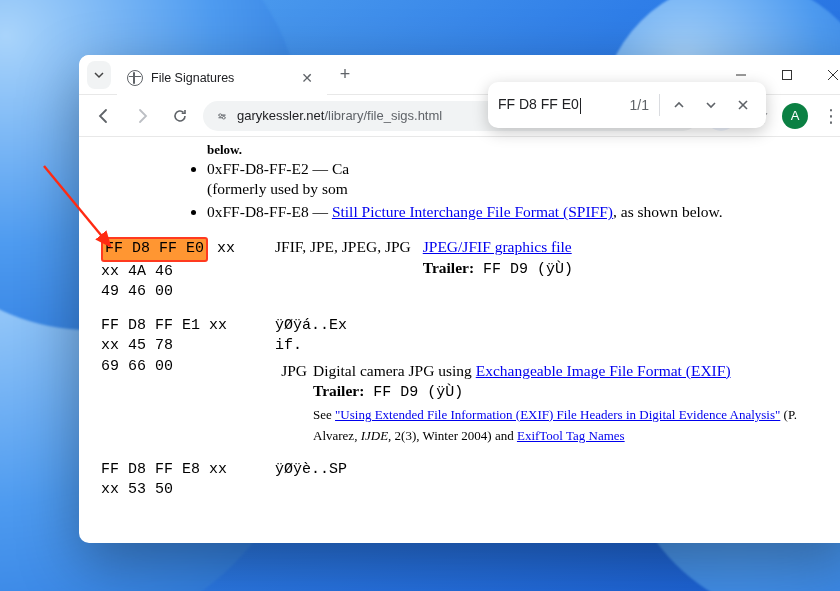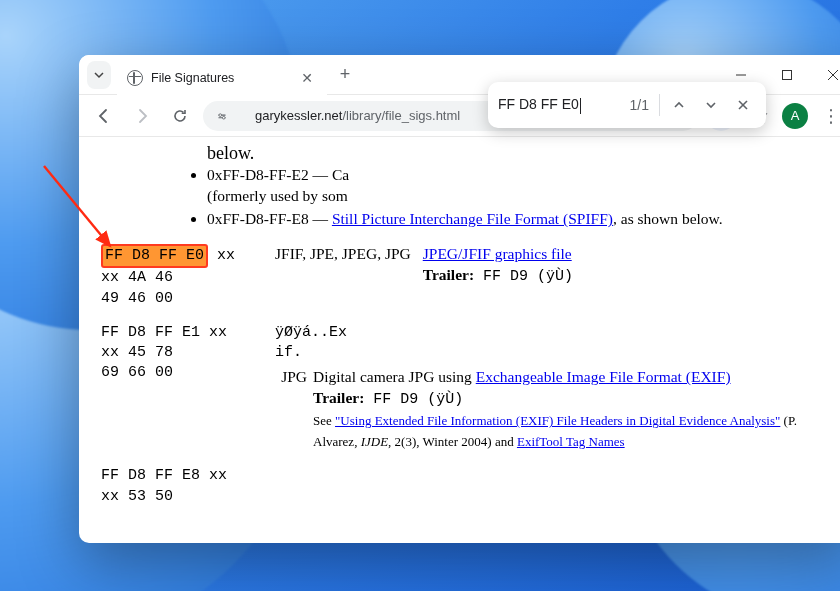--- a/index.html
+++ b/index.html
@@ -64,7 +64,7 @@
   .nav-btn.disabled { color:#bcbfc4; }
   .addr {
     flex: 1; height: 30px; background: #f1f3f4; border-radius: 16px;
-    display: flex; align-items: center; padding: 0 12px; gap: 26px; color:#5f6368;
+    display: flex; align-items: center; padding: 0 12px; gap: 8px; color:#5f6368;
   }
   .addr .site-icon { width:14px; height:14px; }
   .url-text { font-size: 13px; color:#202124; white-space:nowrap; overflow:hidden; }

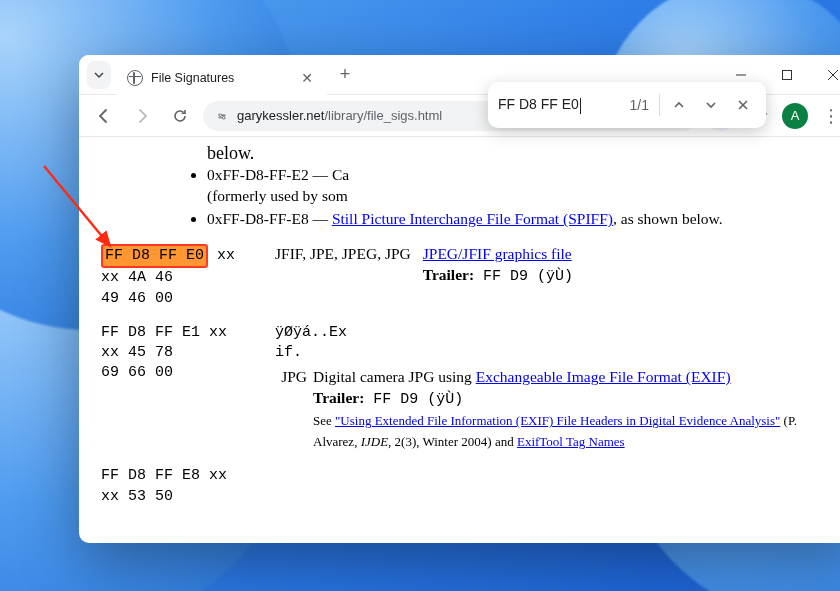--- a/index.html
+++ b/index.html
@@ -199,7 +199,7 @@
   </div>
 
   <div class="content">
-    <div style="padding-left:110px; font-size:18px;">below.</div>
+    <div style="padding-left:110px; font-size:13px;font-weight:bold;">below.</div>
     <ul>
       <li>
         <span>0xFF-D8-FF-E2</span><span> — Ca</span><br>

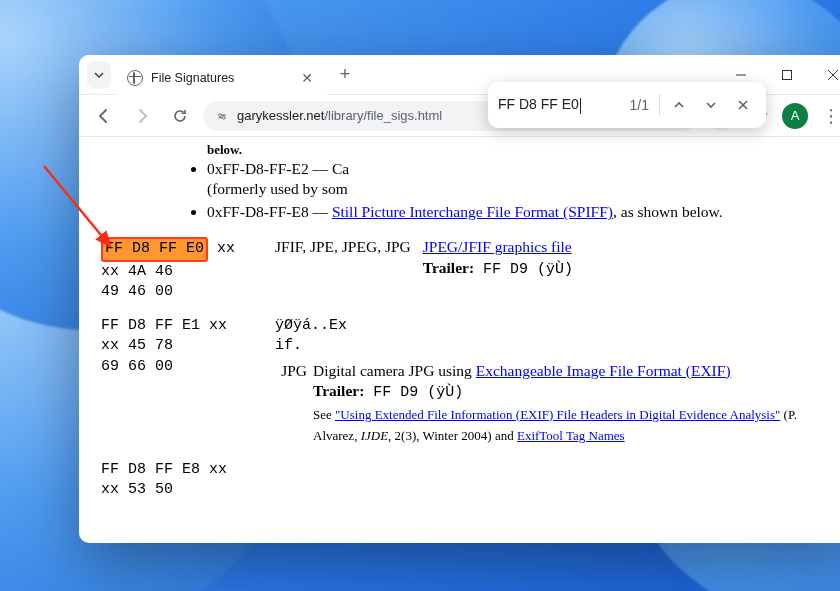--- a/index.html
+++ b/index.html
@@ -248,6 +248,9 @@
     <div class="block">
       <div class="hexcol mono">FF D8 FF E8 xx
 xx 53 50</div>
+      <div style="flex:1">
+        <div class="mono">ÿØÿè..SP</div>
+      </div>
     </div>
 
   </div>

